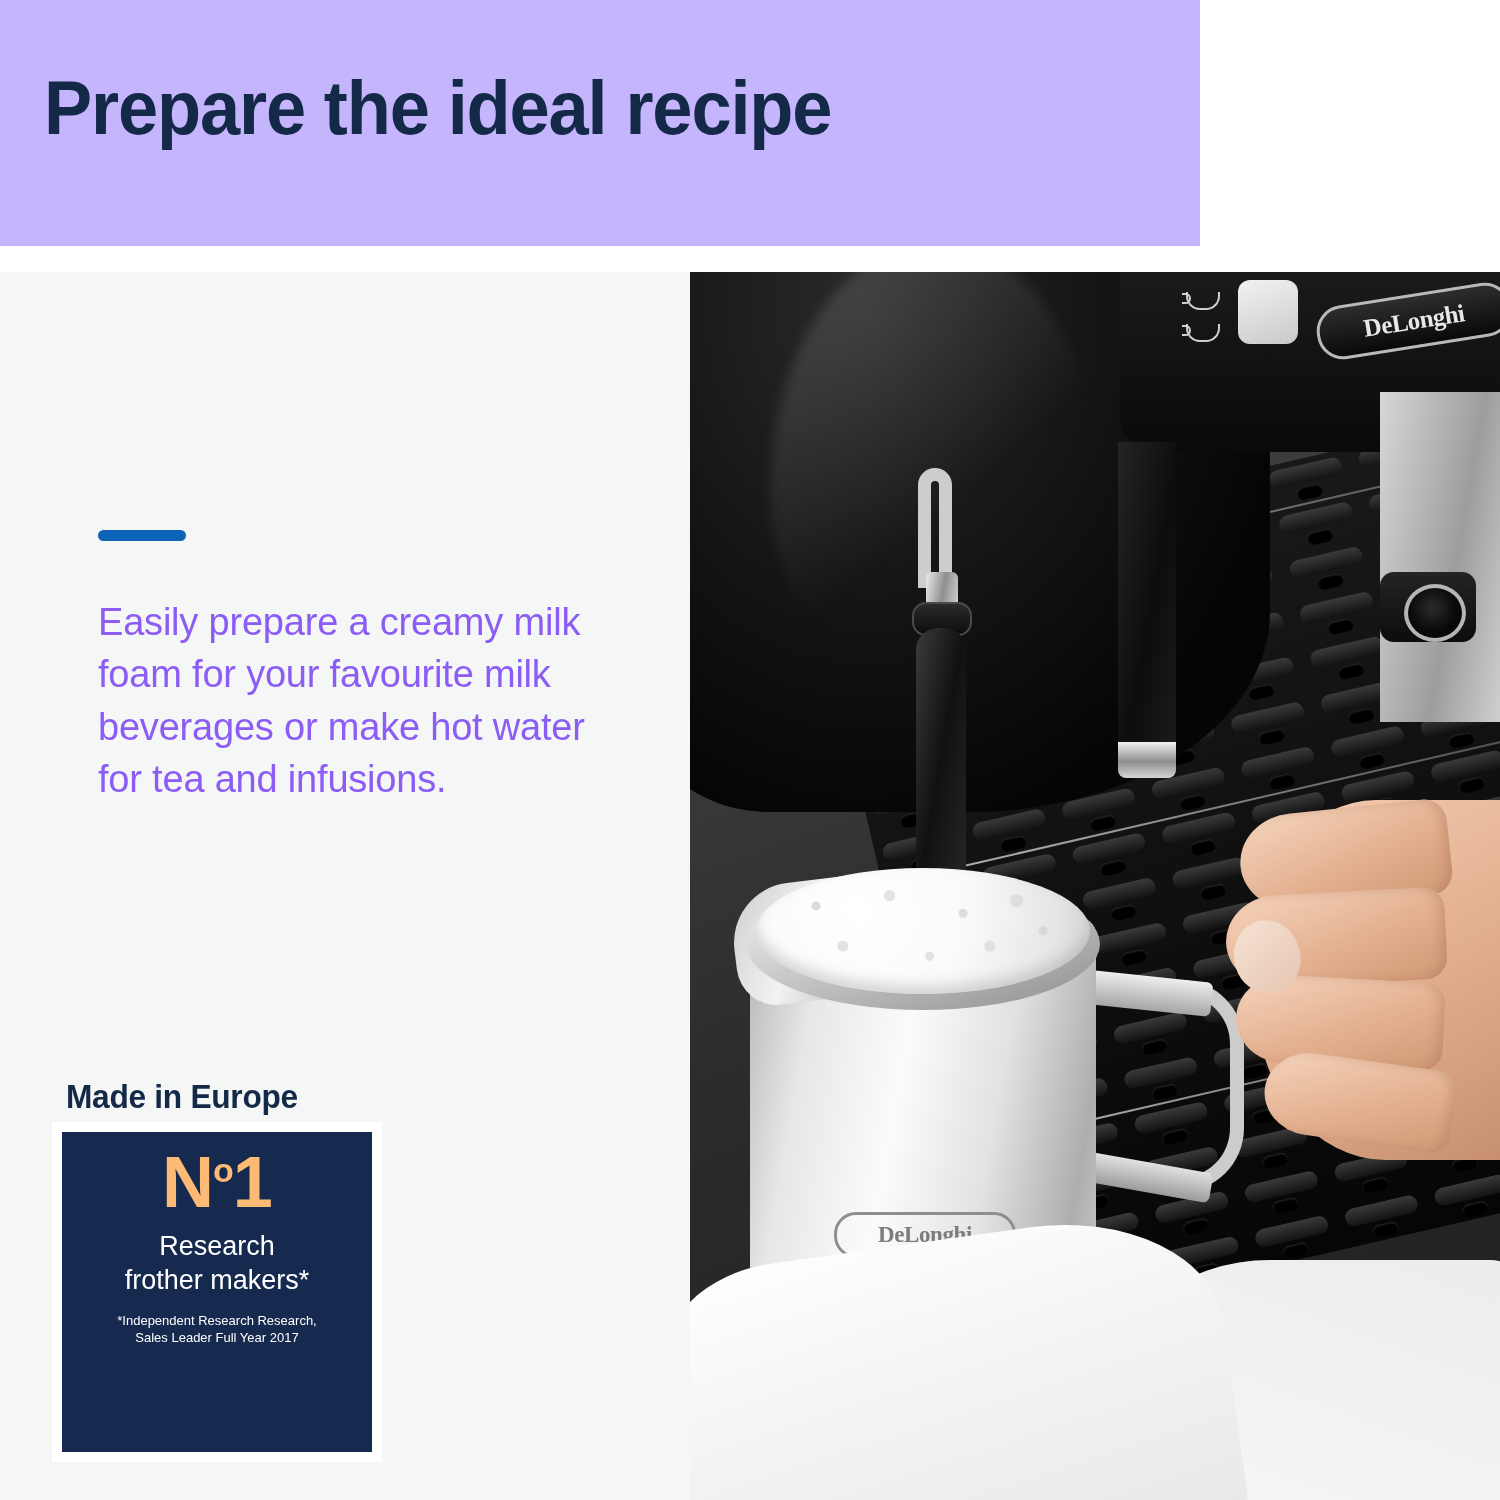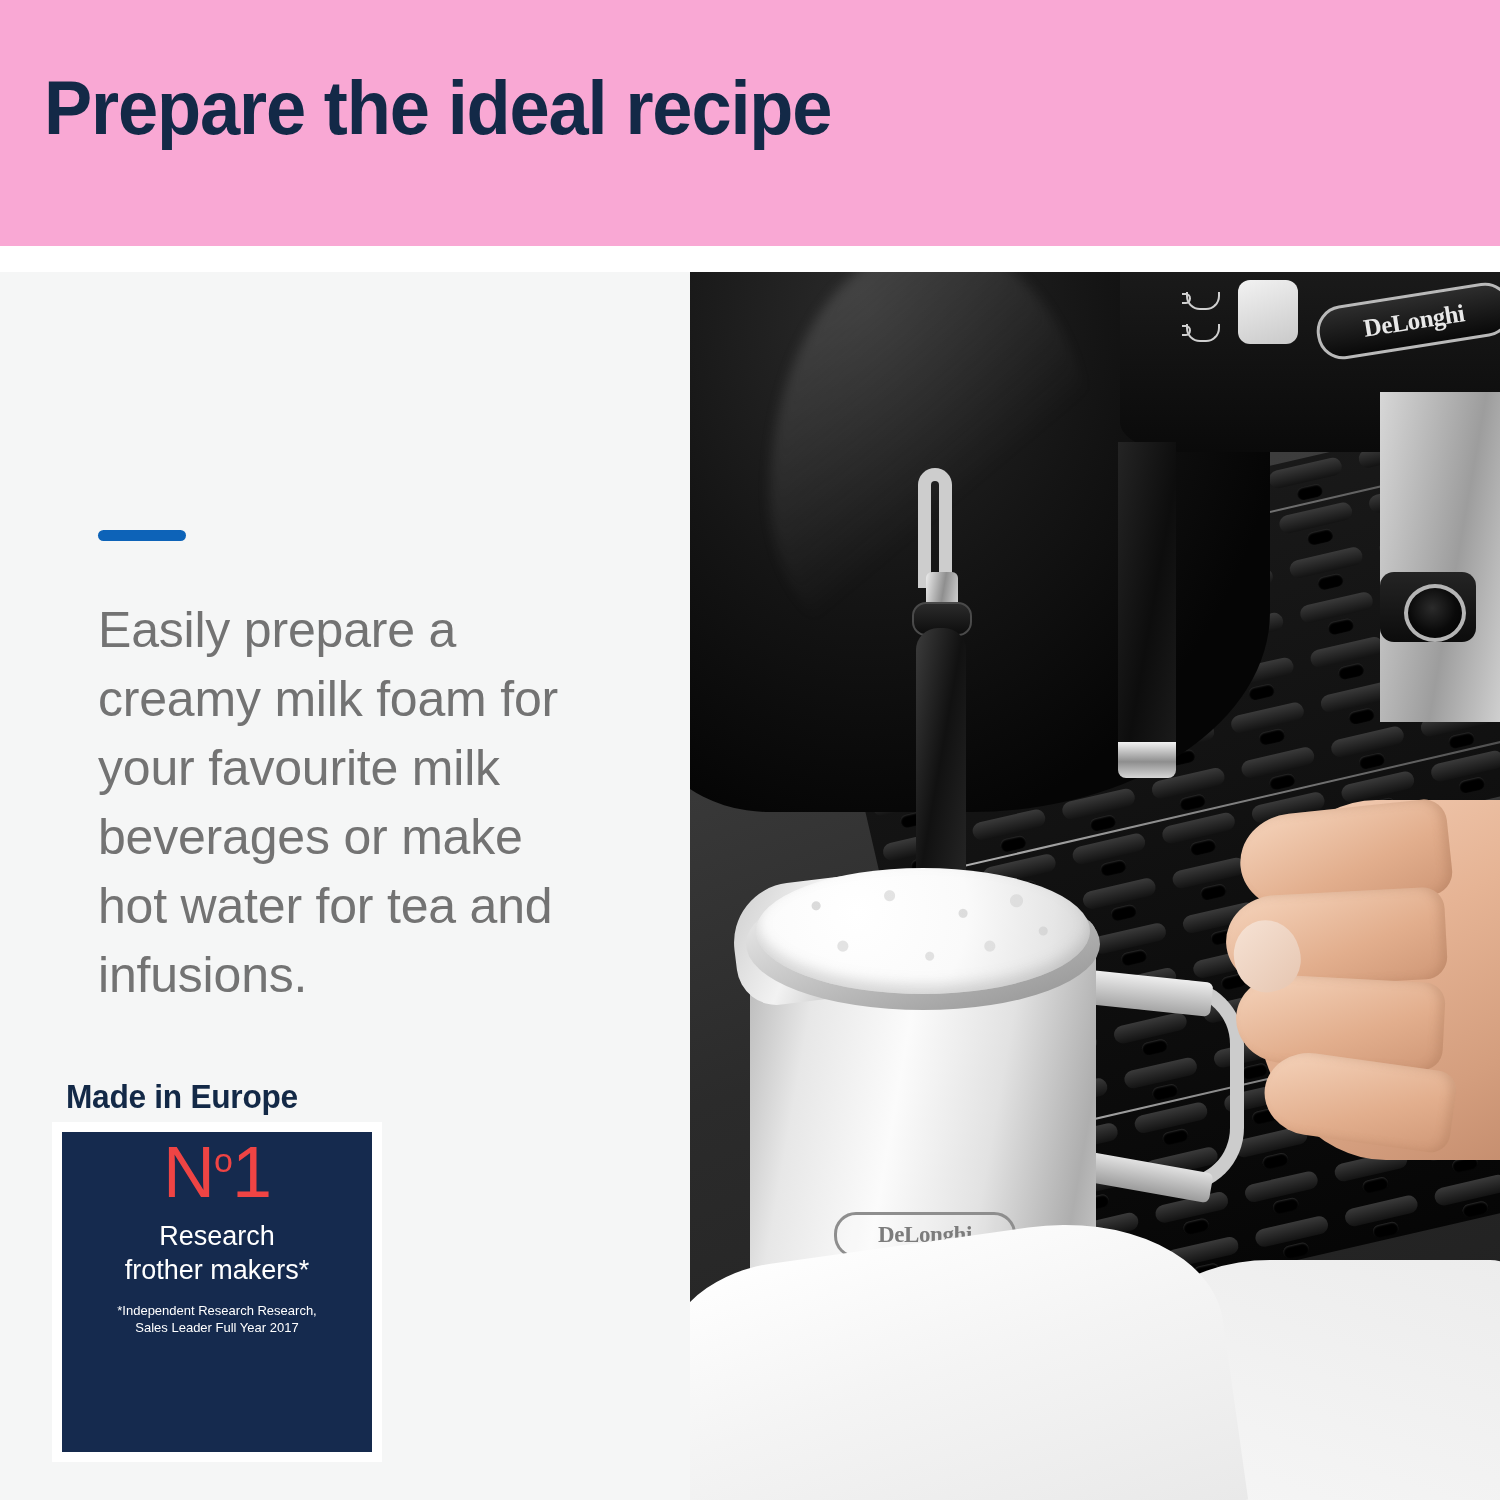--- a/index.html
+++ b/index.html
@@ -24,9 +24,9 @@
   .header-band {
     position: absolute;
     left: 0; top: 0;
-    width: 1500px;
+    width: 1200px;
     height: 246px;
-    background: #f9a8d4;
+    background: #c4b5fd;
   }
   .page-title {
     position: absolute;

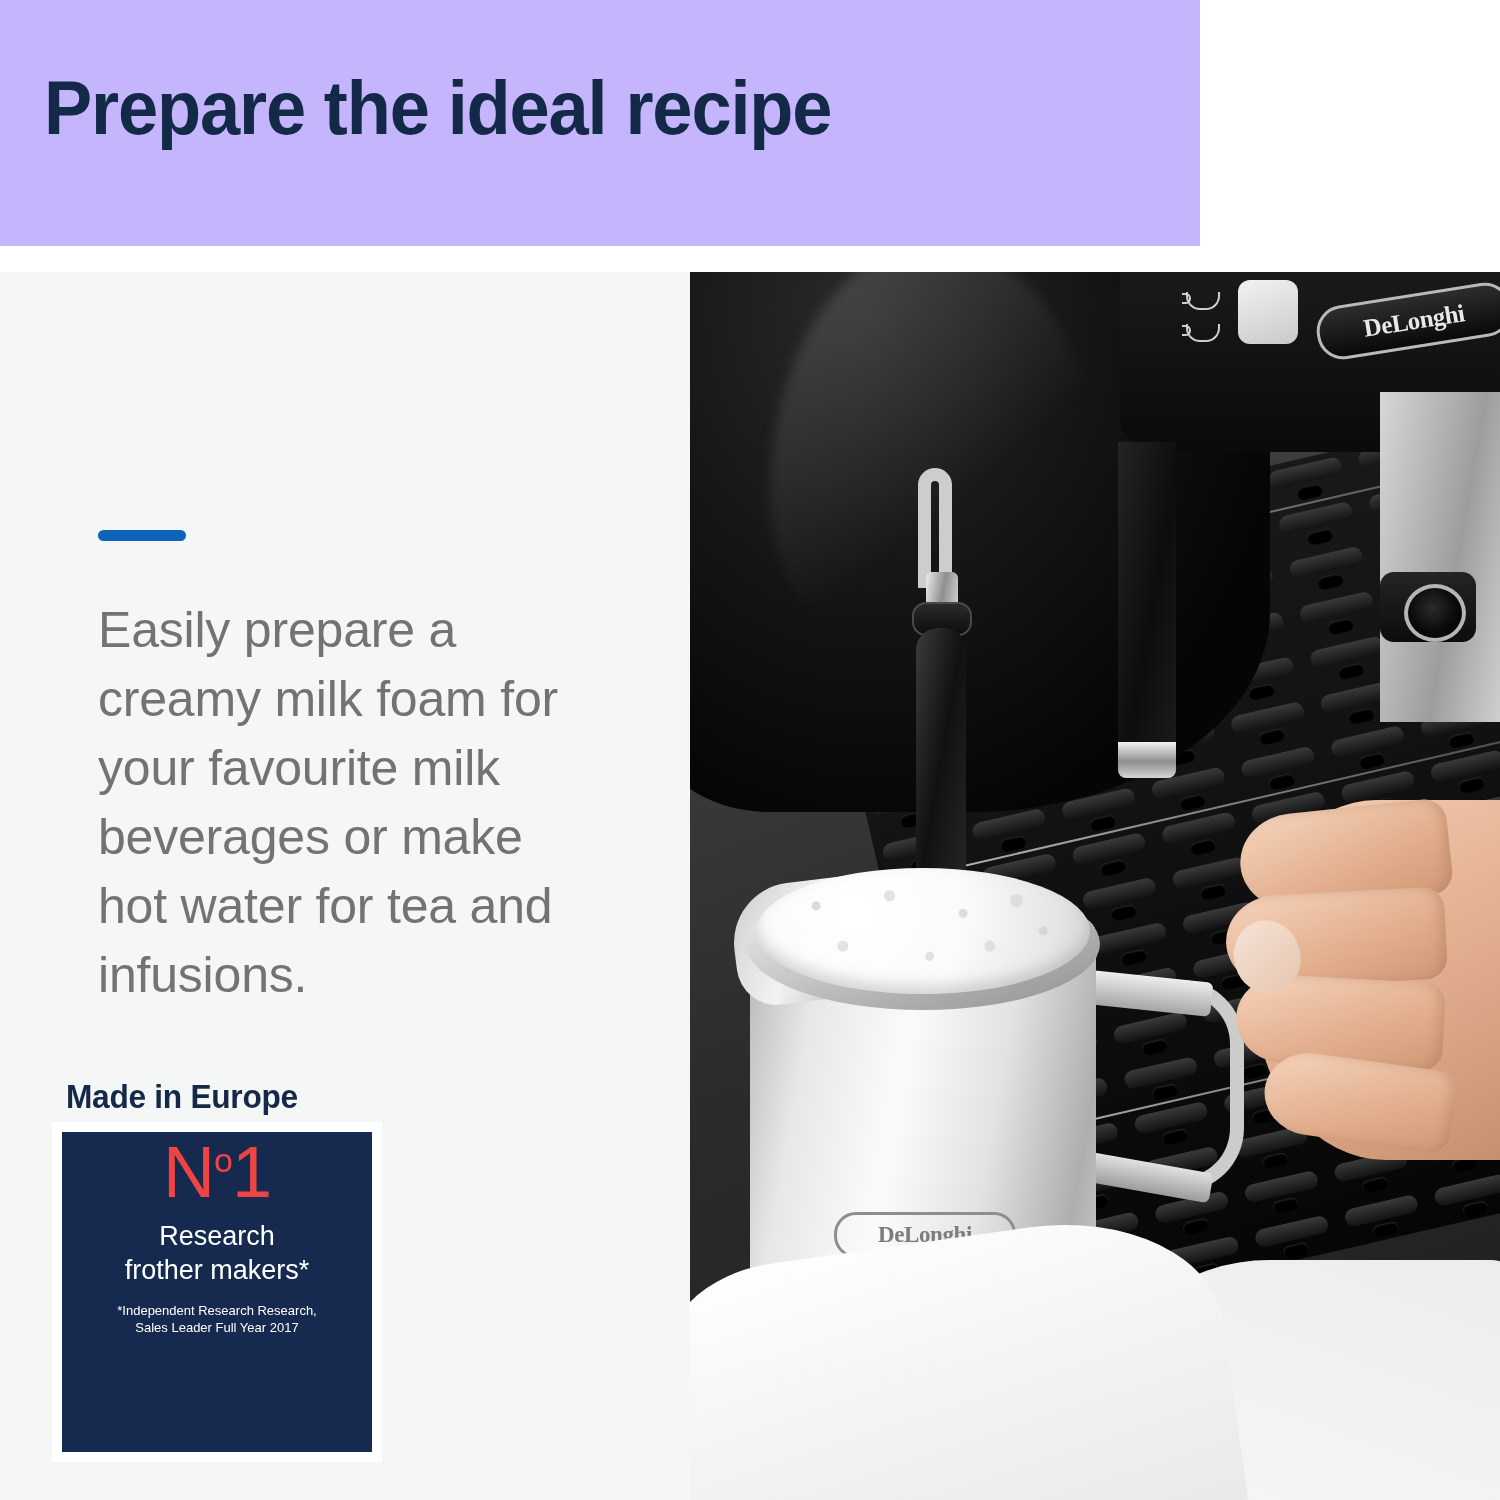--- a/index.html
+++ b/index.html
@@ -83,9 +83,9 @@
     left: 98px;
     top: 324px;
     width: 500px;
-    font-size: 50px;
+    font-size: 38px;
     font-weight: 400;
-    color: #737373;
+    color: #8b5cf6;
     line-height: 1.38;
     letter-spacing: -0.2px;
   }

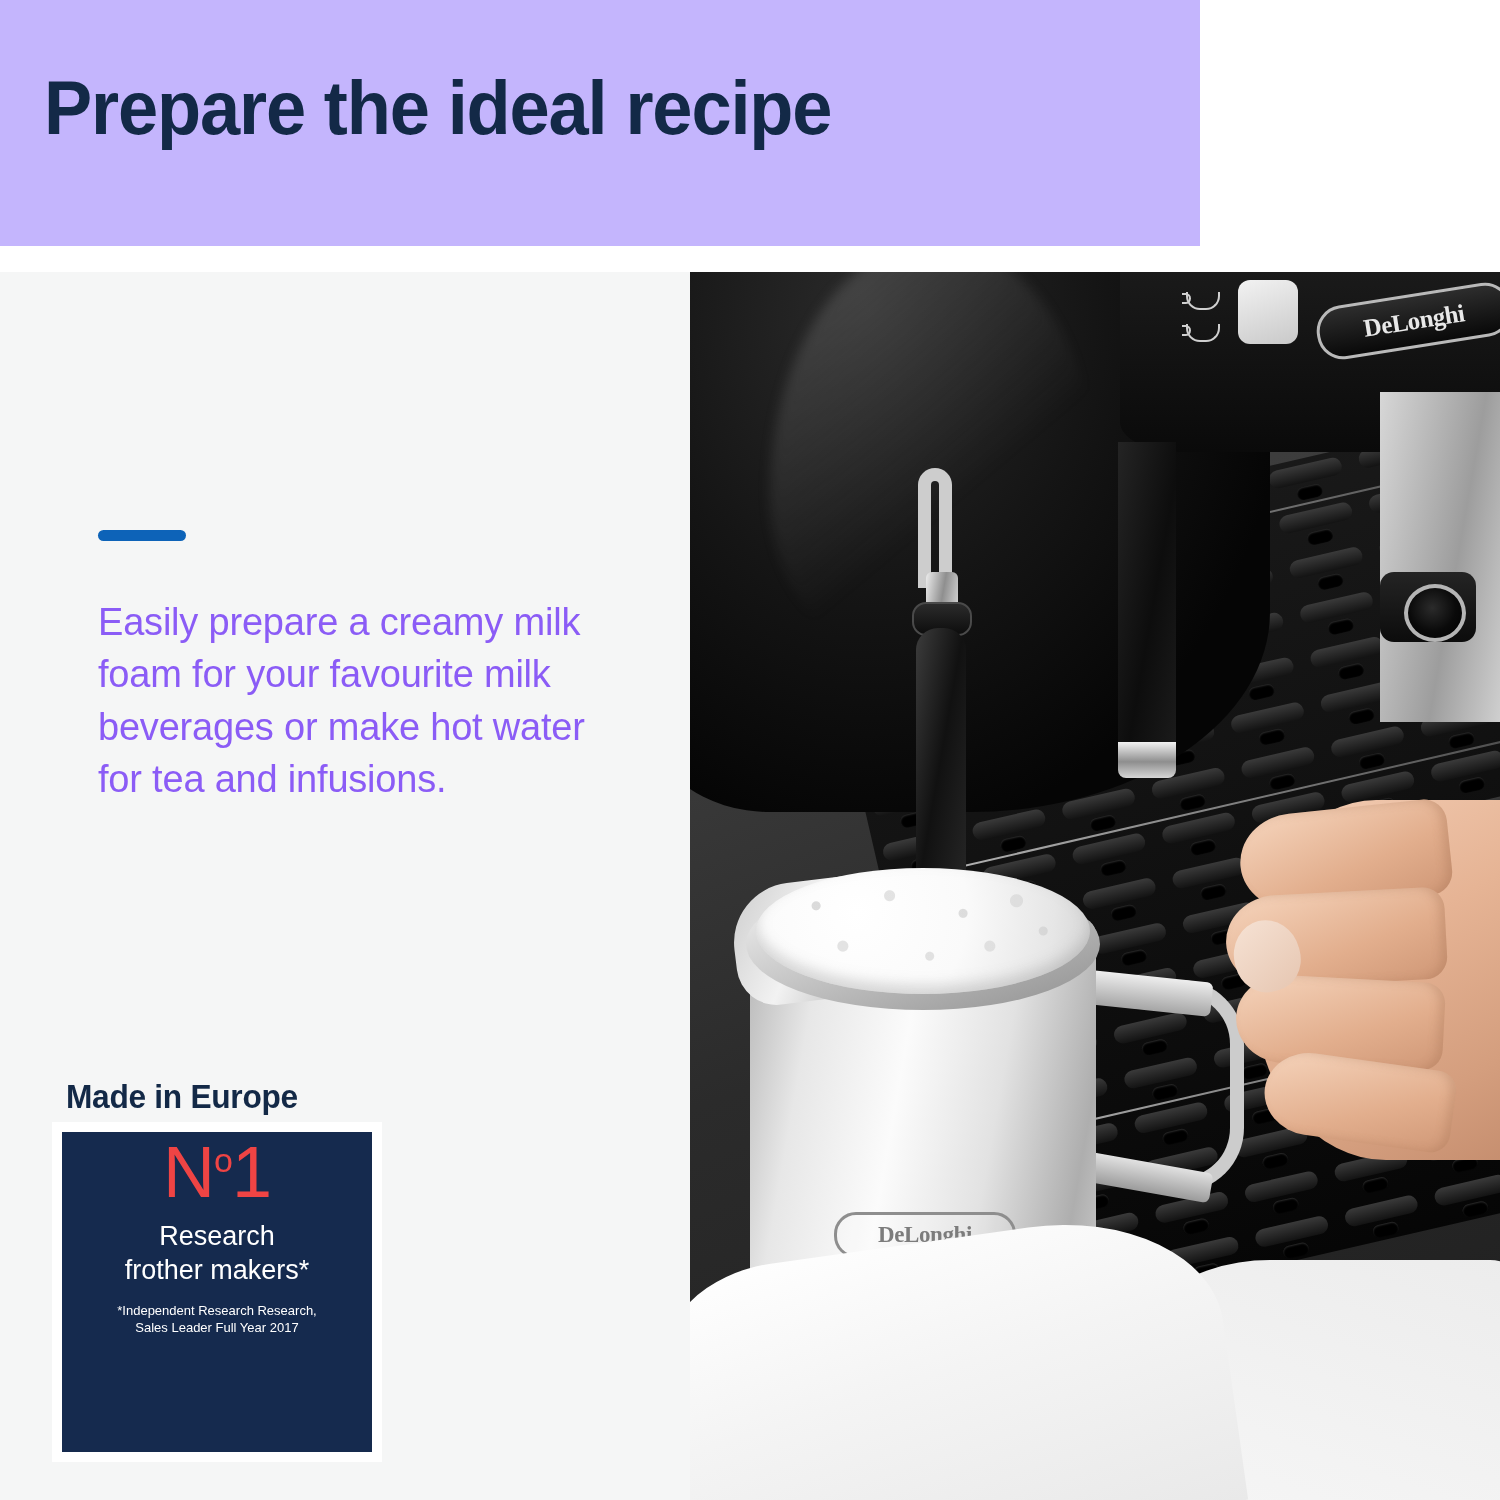--- a/index.html
+++ b/index.html
@@ -143,10 +143,10 @@
     white-space: nowrap;
   }
   .badge-no1 {
-    margin-top: 4px;
+    margin-top: 14px;
     font-size: 72px;
-    font-weight: 400;
-    color: #ef4444;
+    font-weight: 700;
+    color: #fdba74;
     line-height: 1;
     letter-spacing: -1px;
   }

